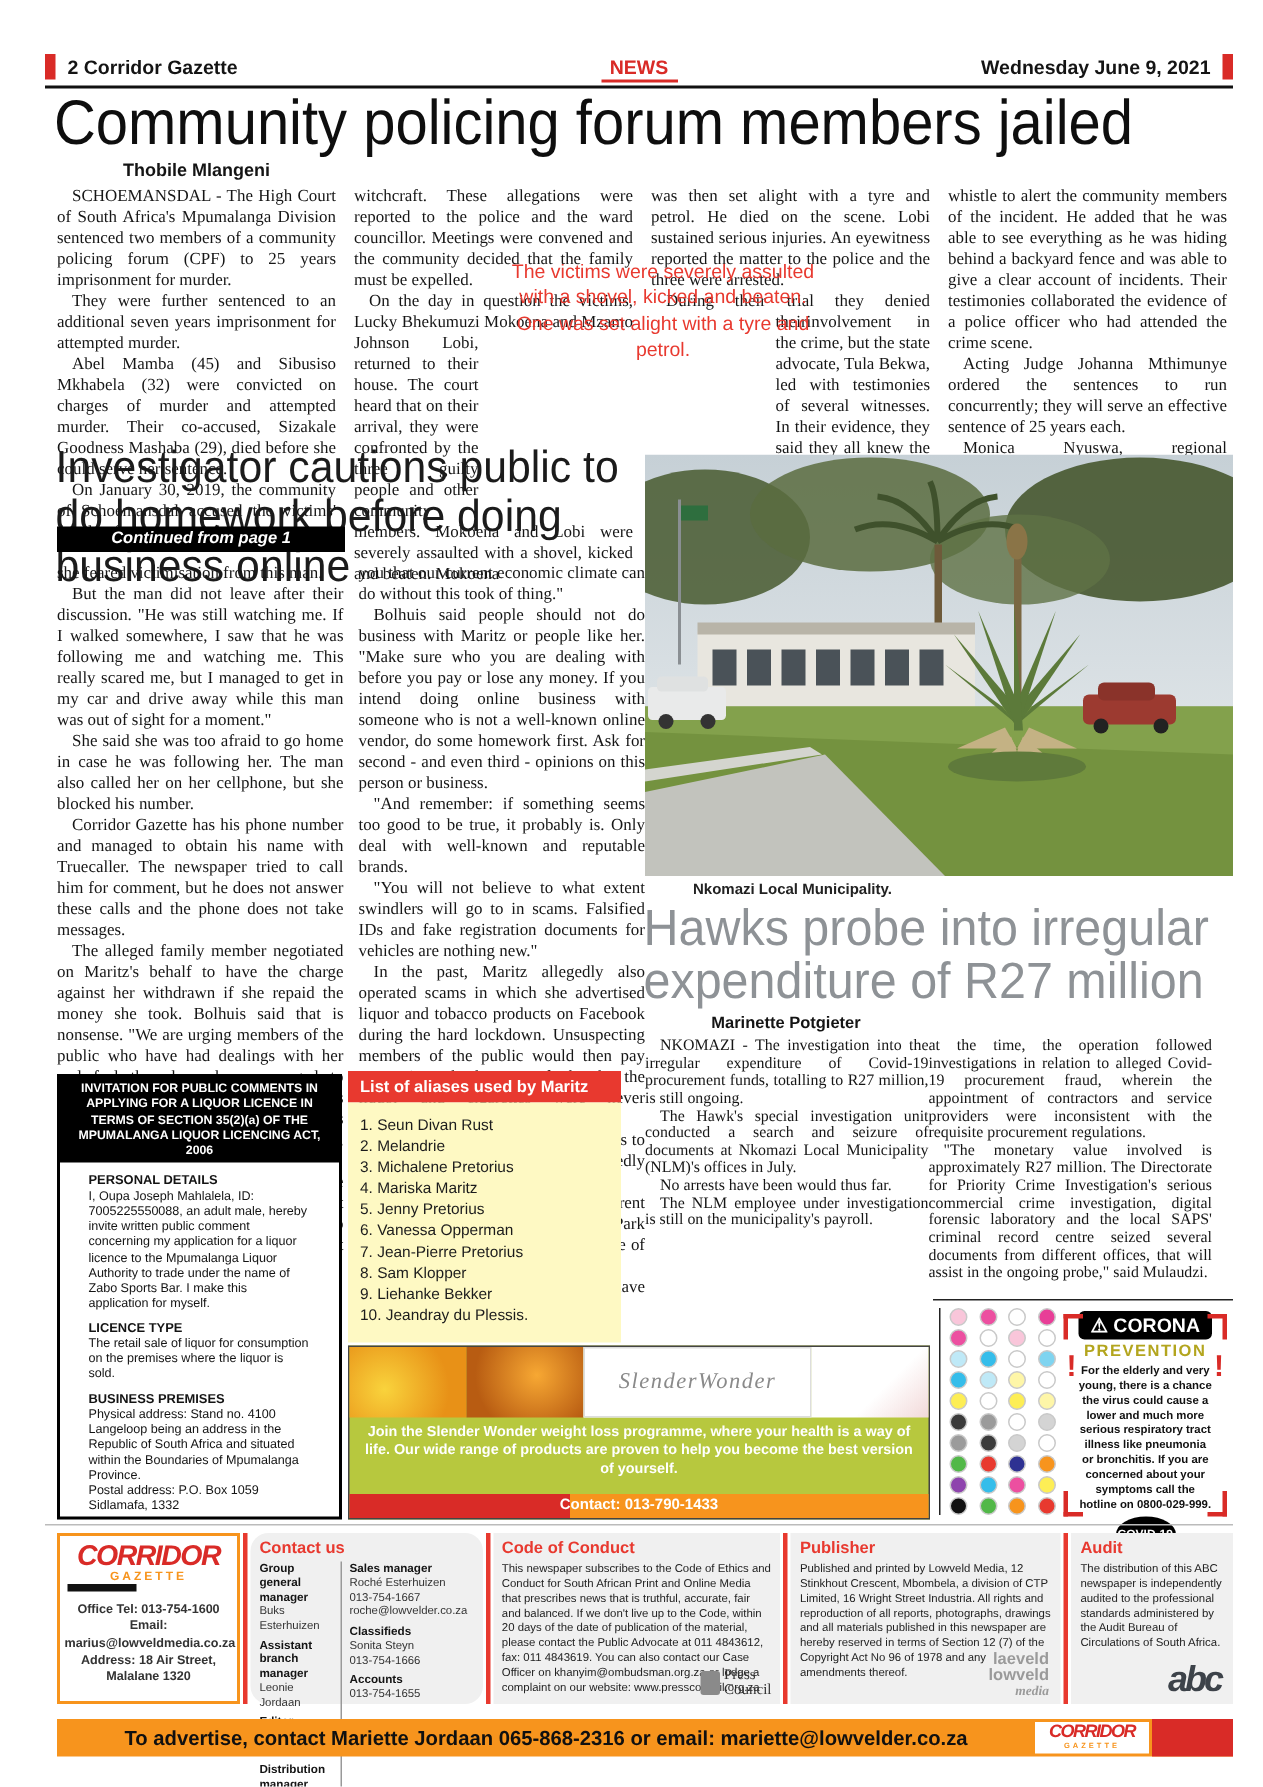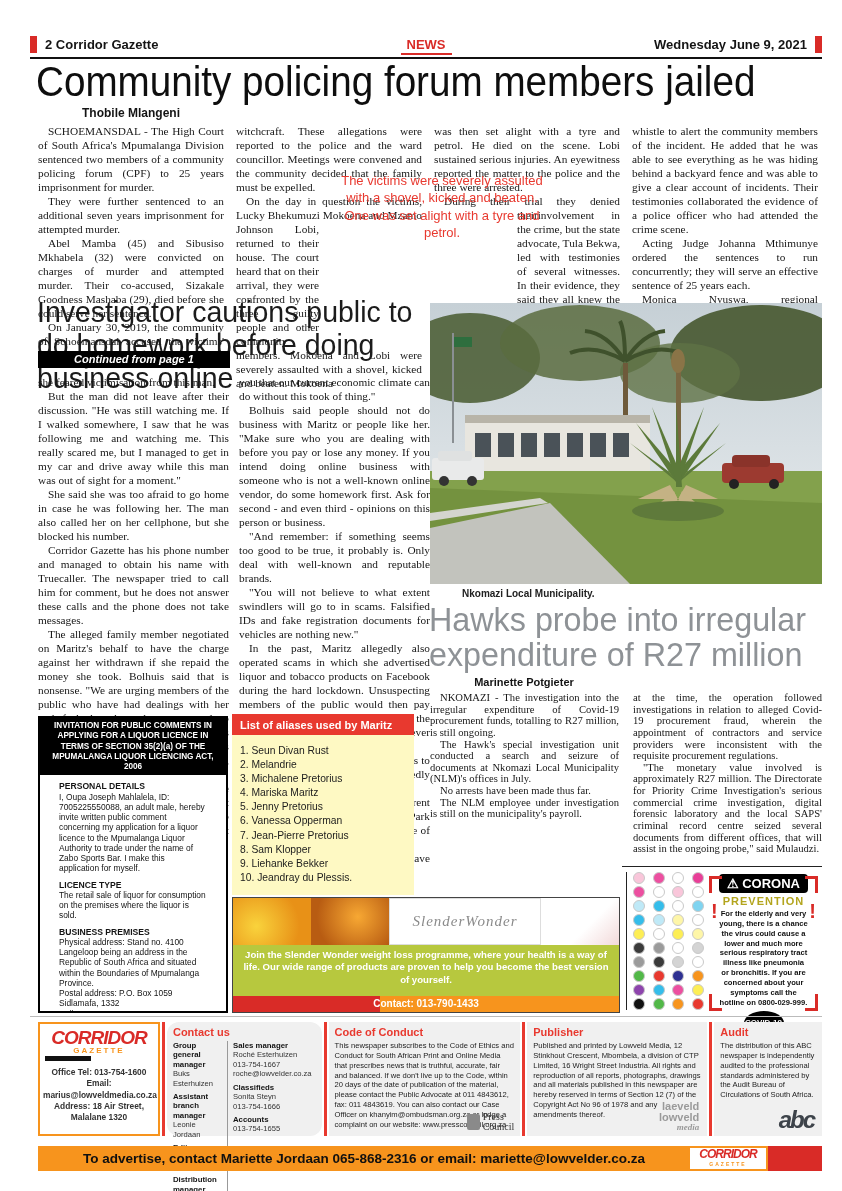--- a/index.html
+++ b/index.html
@@ -48,7 +48,7 @@
   #h3a{top:602px;left:429px;width:420px;font-size:34px;line-height:1.04;font-weight:400;
        color:#8e9296;transform:scaleX(.95);transform-origin:left top;}
   #byline3{top:676px;left:430px;width:188px;text-align:center;font-weight:bold;font-size:11px;}
-  #art3cols{top:692px;left:430px;width:392px;display:flex;gap:14px;}
+  #art3cols{top:692px;left:430px;width:392px;display:flex;}
   #art3cols .bcol{width:189px;font-size:10.6px;line-height:1.1;}
 
   

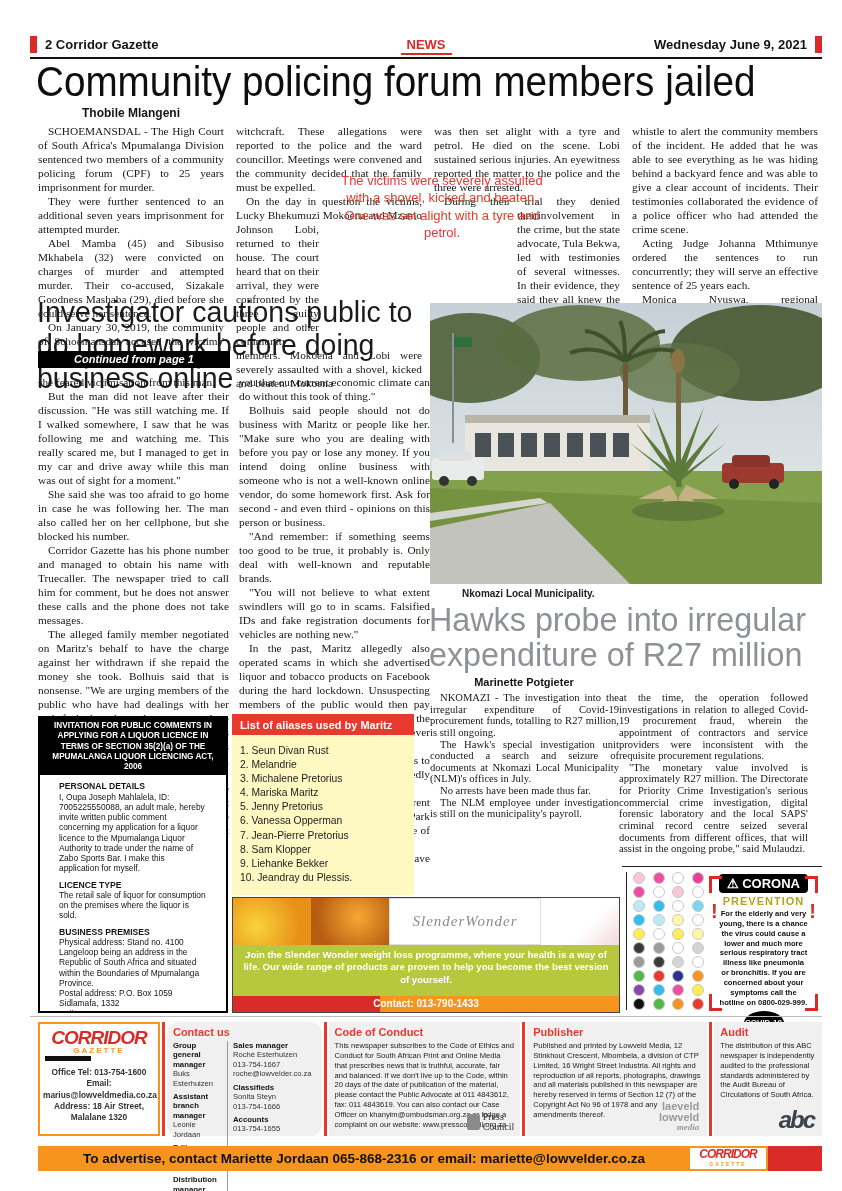--- a/index.html
+++ b/index.html
@@ -285,7 +285,7 @@
   <div class="bcol">
       <p>NKOMAZI - The investigation into the irregular expenditure of Covid-19 procurement funds, totalling to R27 million, is still ongoing.</p>
       <p>The Hawk's special investigation unit conducted a search and seizure of documents at Nkomazi Local Municipality (NLM)'s offices in July.</p>
-      <p>No arrests have been made thus far.</p>
+      <p>No arrests have been would thus far.</p>
       <p>The NLM employee under investigation is still on the municipality's payroll.</p>
     </div>
   <div class="bcol cont">

